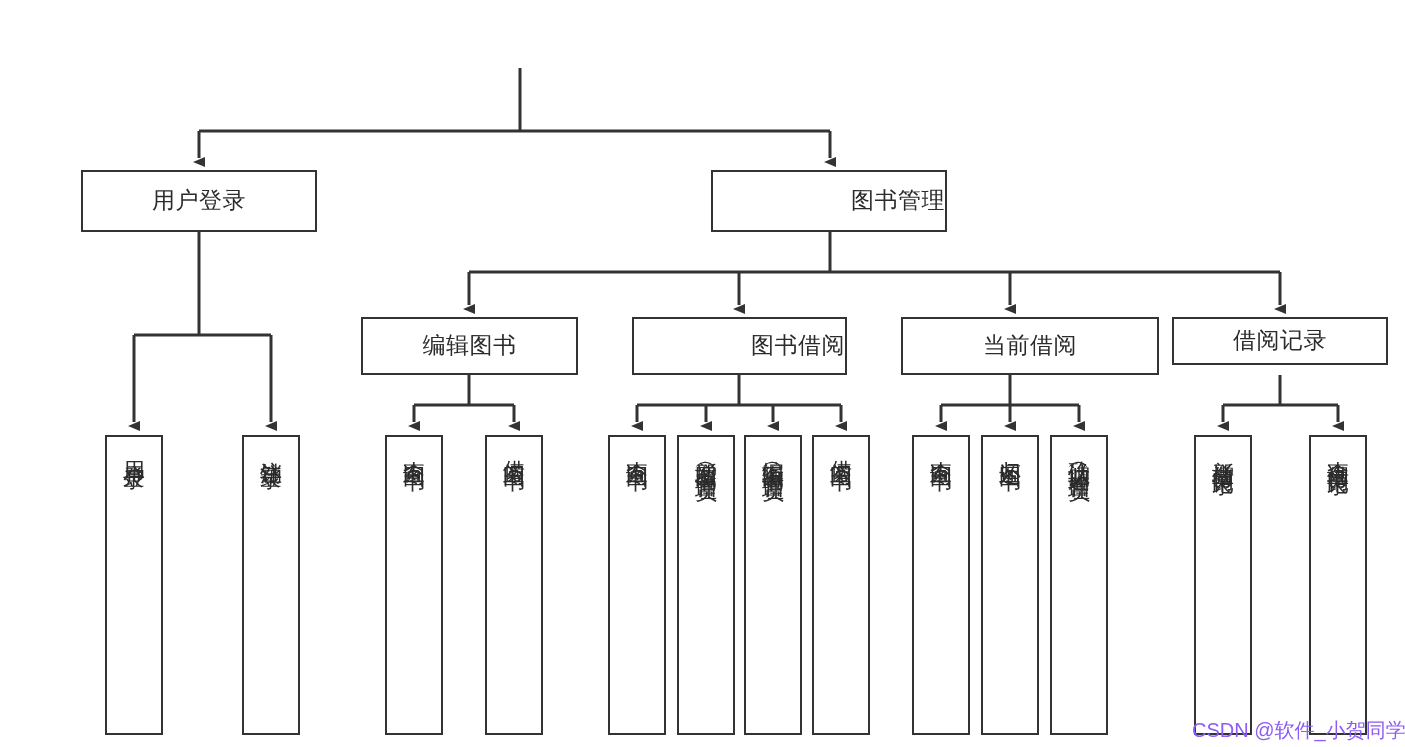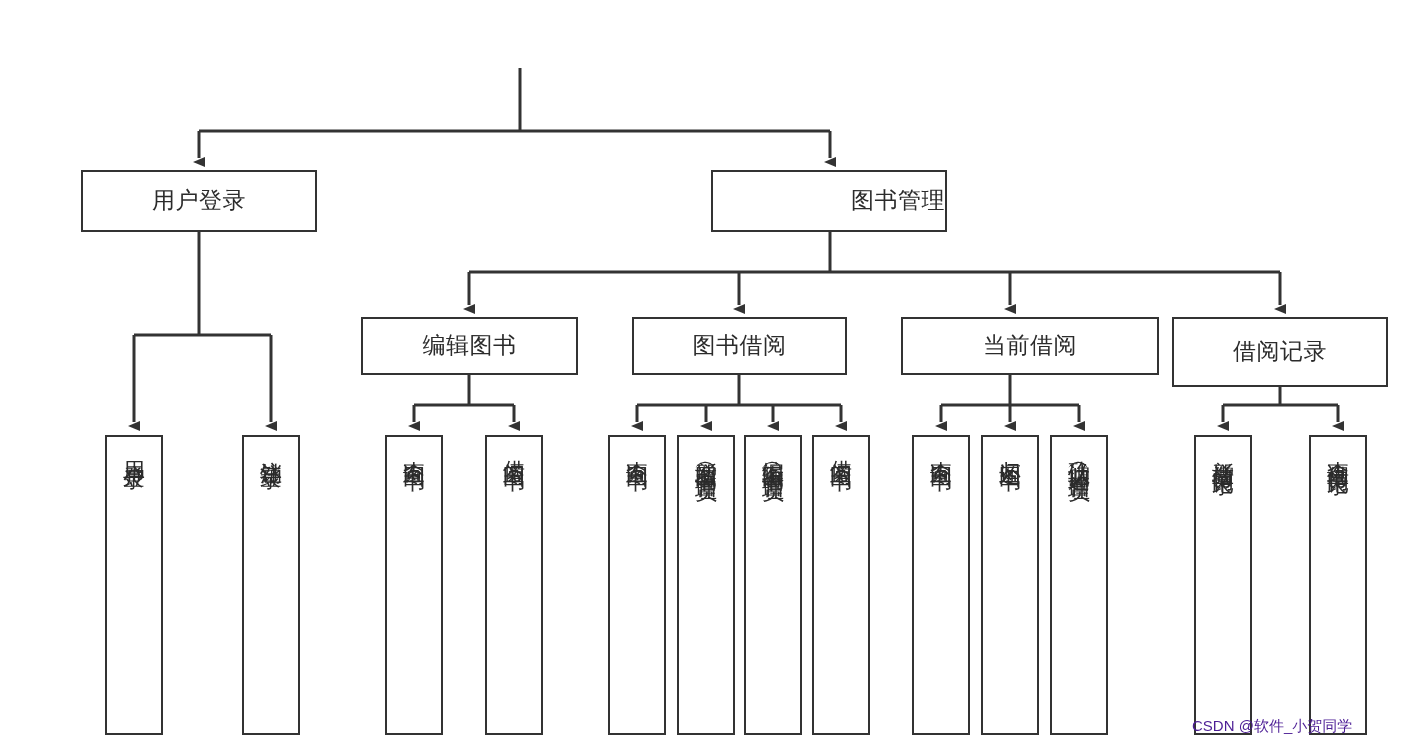--- a/index.html
+++ b/index.html
@@ -137,7 +137,7 @@
   <div class="node horiz" style="left:361px; top:317px; width:217px; height:58px;">
     <span class="label">编辑图书</span>
   </div>
-  <div class="node horiz" style="left:632px; top:317px; width:215px; height:58px;">
+  <div class="node horiz" style="left:632px; top:317px; width:215px; height:58px;justify-content:flex-end;">
     <span class="label">图书借阅</span>
   </div>
   <div class="node horiz" style="left:901px; top:317px; width:258px; height:58px;">

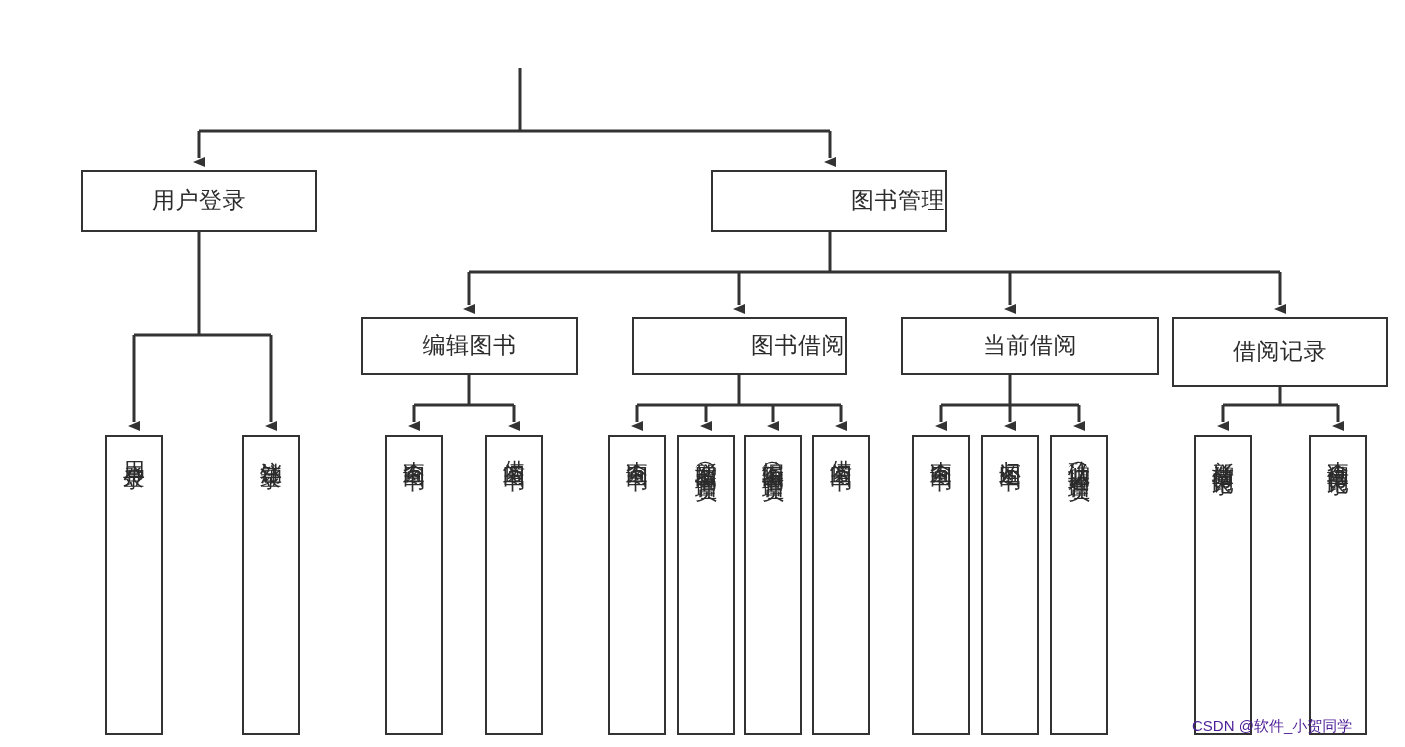--- a/index.html
+++ b/index.html
@@ -143,7 +143,7 @@
   <div class="node horiz" style="left:901px; top:317px; width:258px; height:58px;">
     <span class="label">当前借阅</span>
   </div>
-  <div class="node horiz" style="left:1172px; top:317px; width:216px; height:70px;">
+  <div class="node horiz" style="left:1172px; top:317px; width:216px; height:48px;">
     <span class="label">借阅记录</span>
   </div>
 

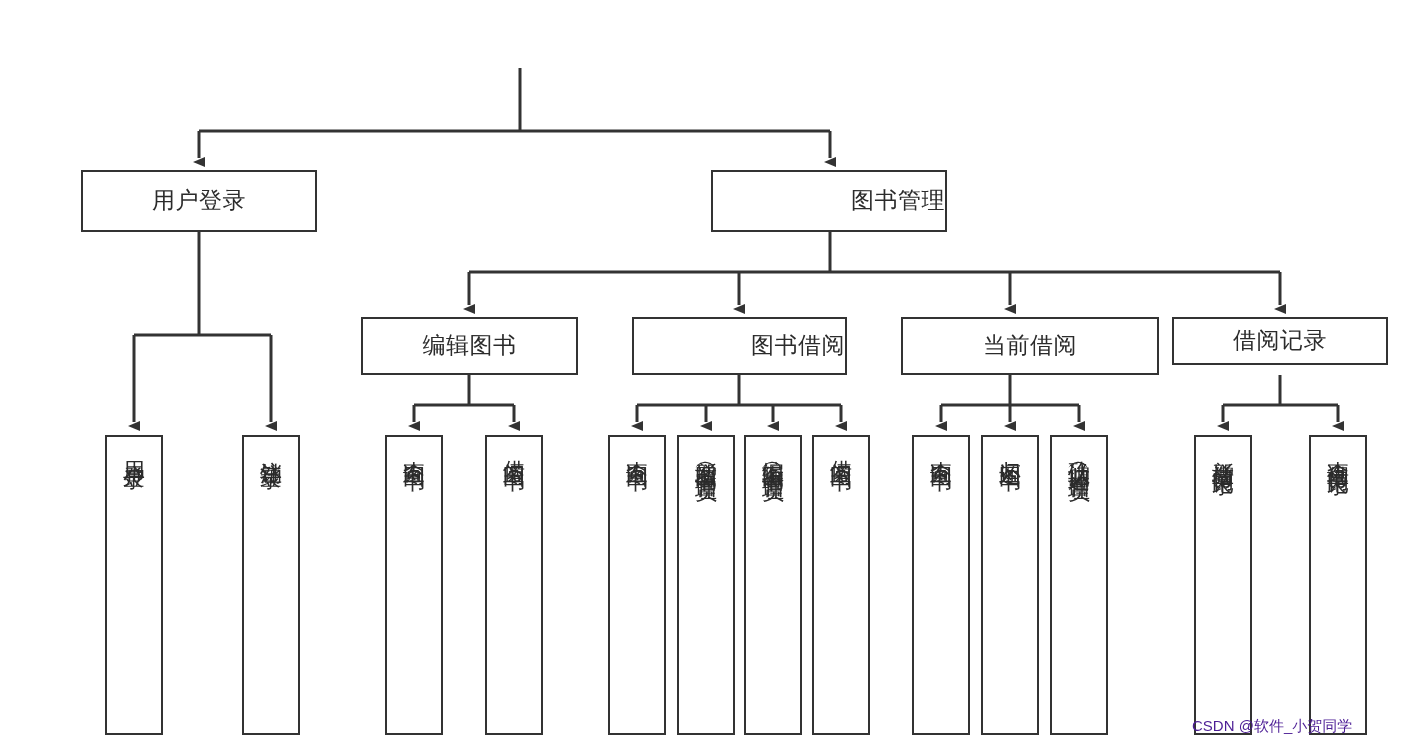--- a/index.html
+++ b/index.html
@@ -65,8 +65,8 @@
   }
   .watermark {
     position: absolute;
-    color: #4c1d95;
-    font-size: 15px;
+    color: #8b5cf6;
+    font-size: 20px;
     white-space: nowrap;
     user-select: none;
   }

